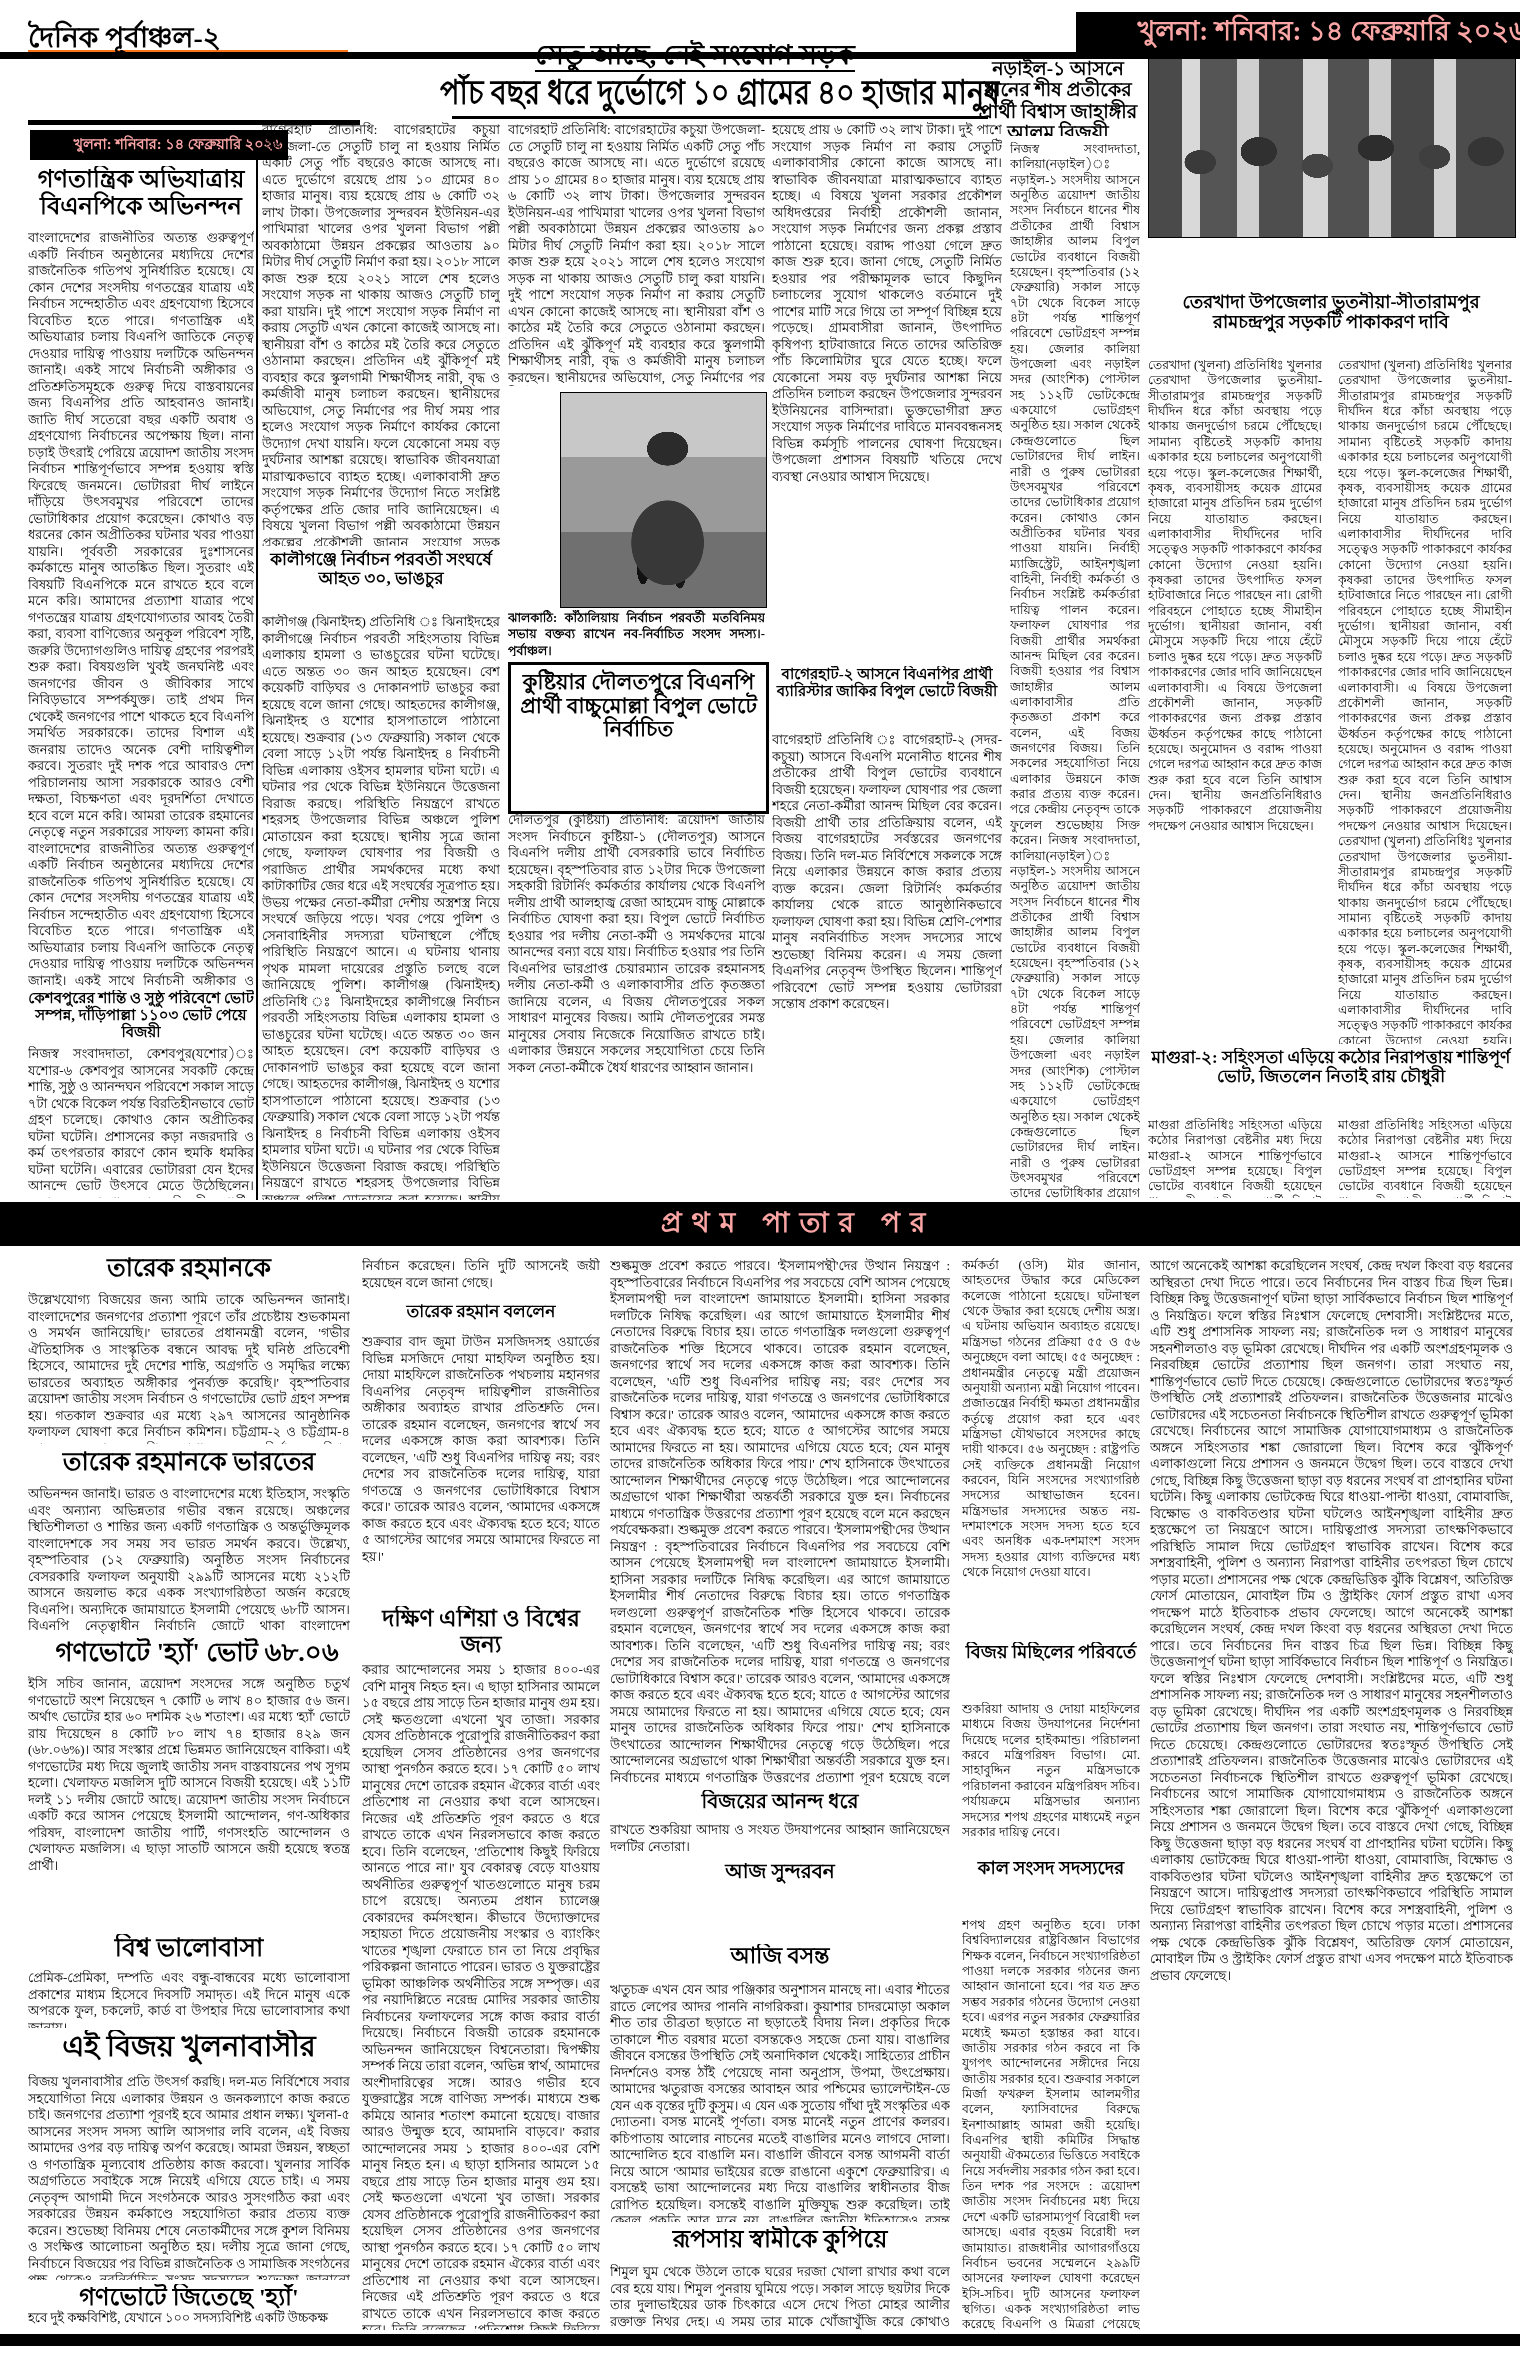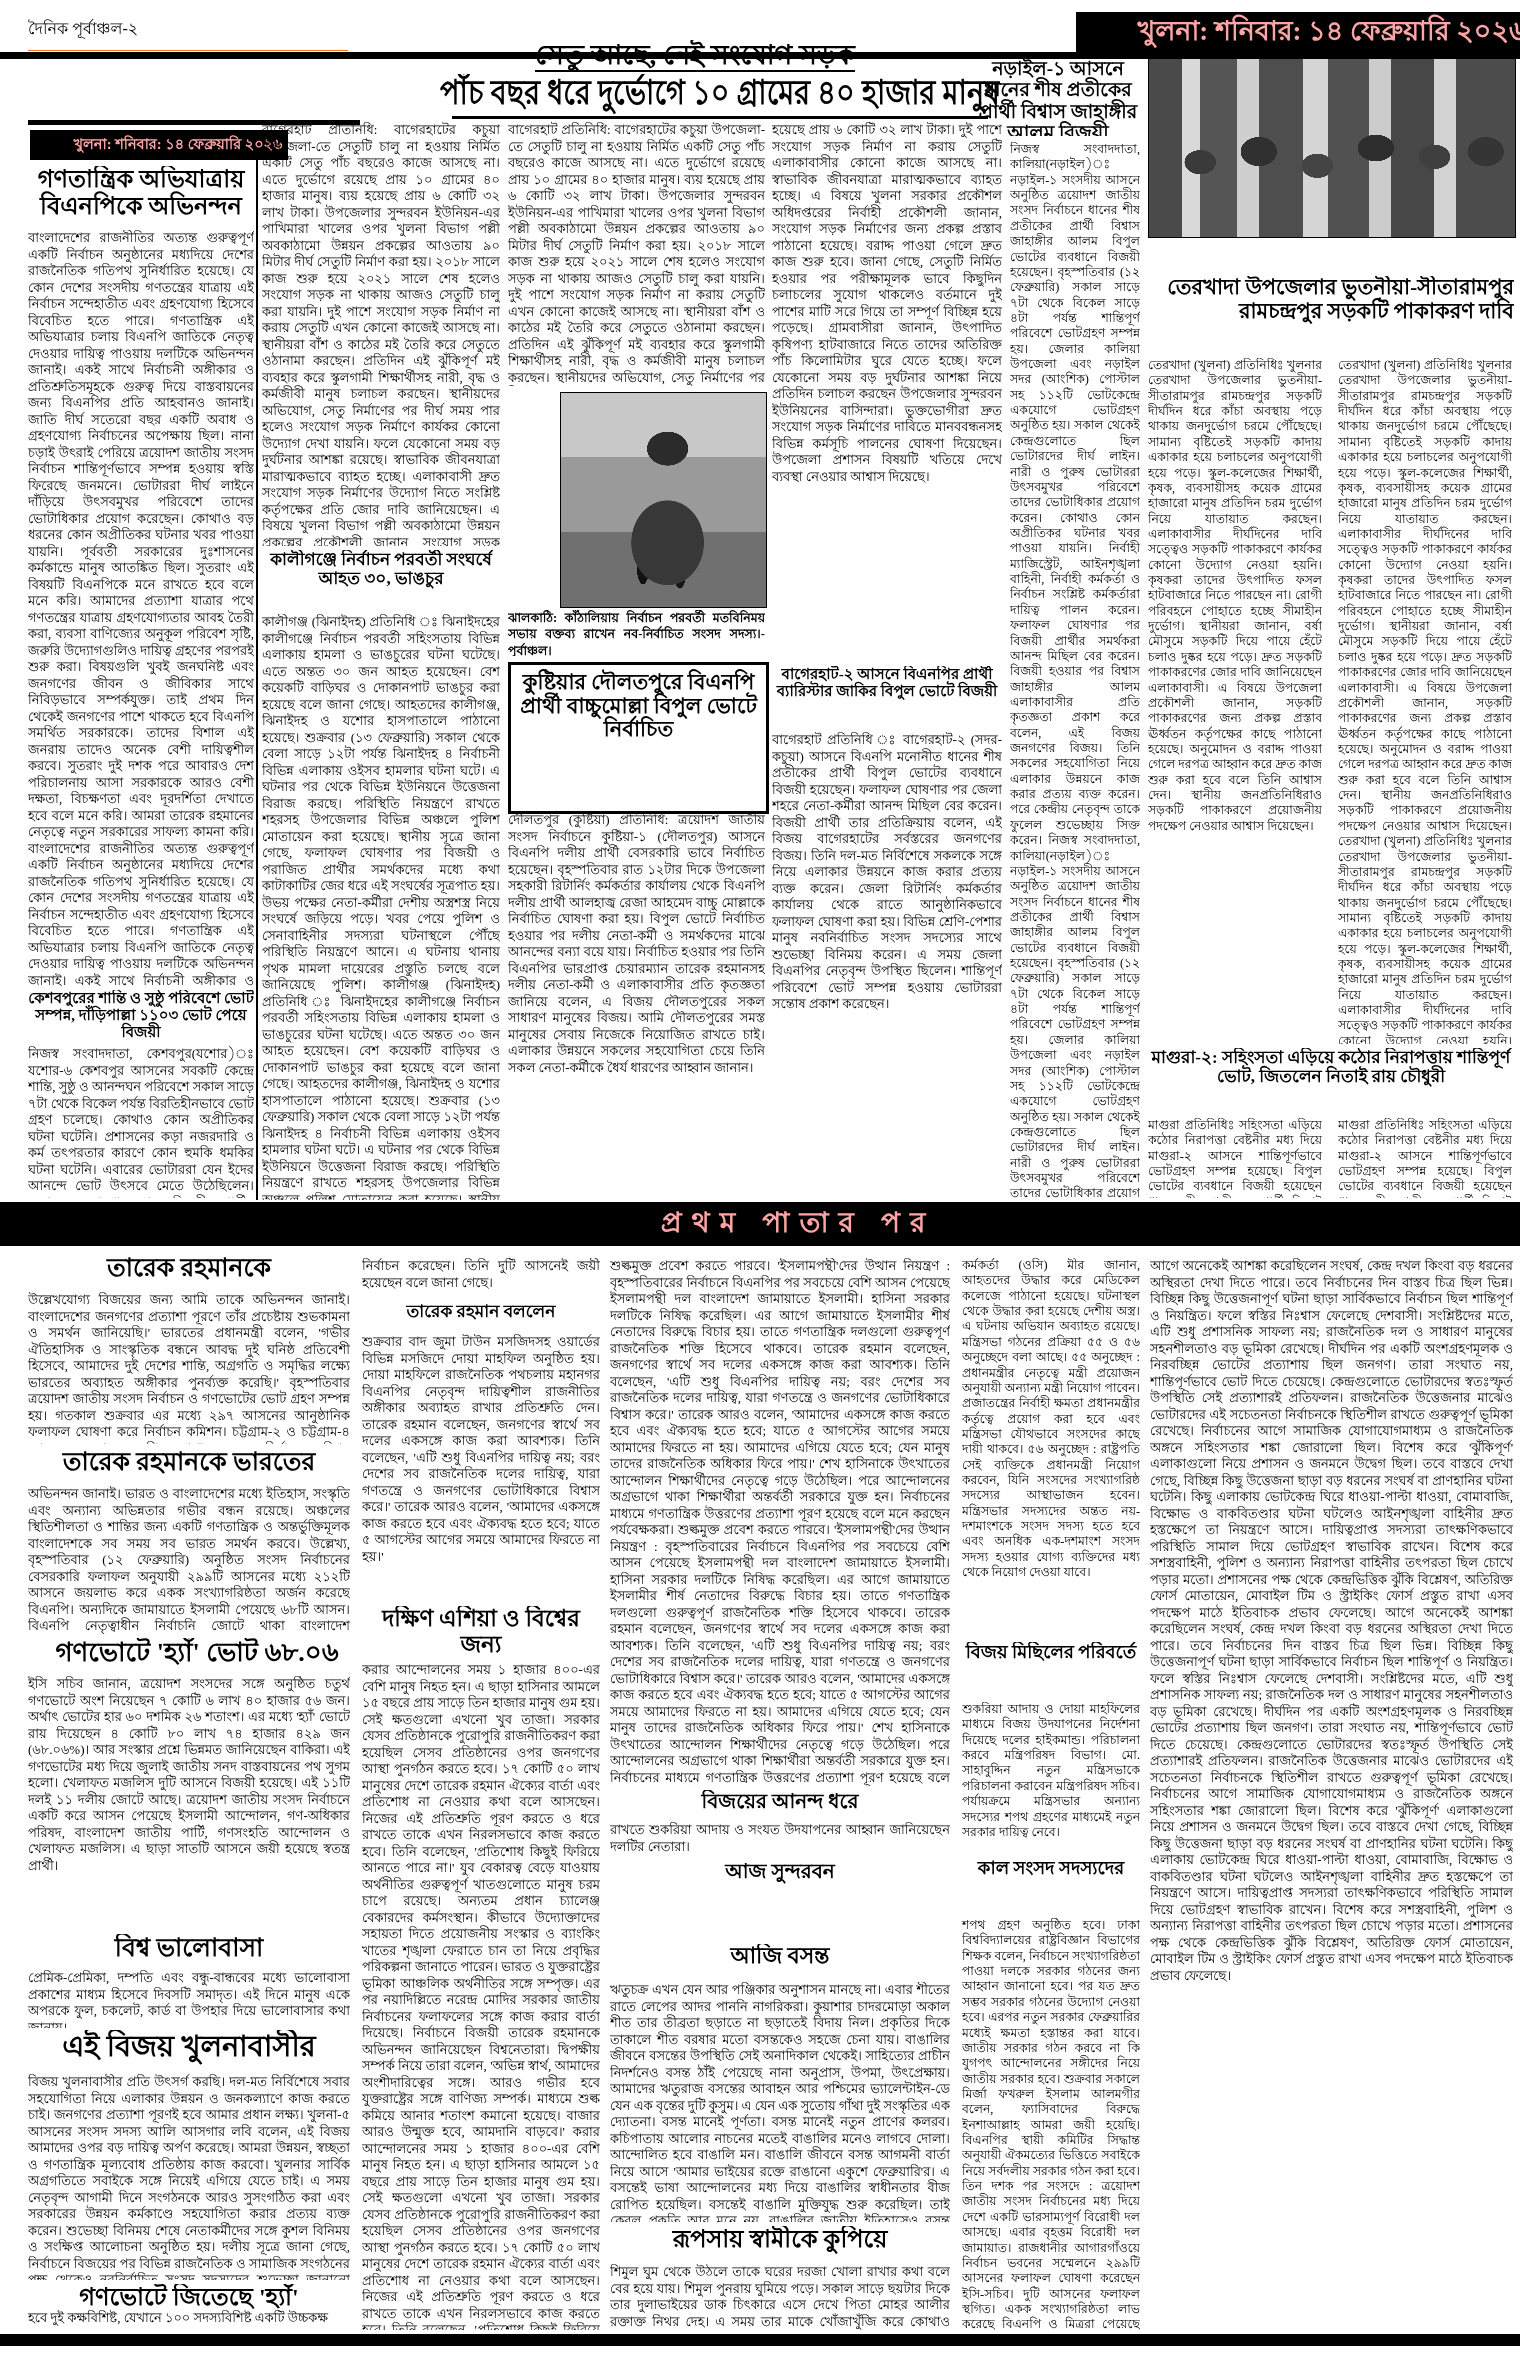--- a/index.html
+++ b/index.html
@@ -35,7 +35,7 @@
 
 <div id="page">
 
-  <div class="abs" style="left:28px;top:16px;width:320px;height:34px;font-weight:normal;font-size:16px;border-bottom:1px solid #f97316;">দৈনিক পূর্বাঞ্চল-২</div>
+  <div class="abs" style="left:28px;top:16px;width:320px;height:34px;font-weight:bold;font-size:28px;border-bottom:3px solid #f97316;">দৈনিক পূর্বাঞ্চল-২</div>
   <div class="abs rule" style="left:0;top:52px;width:1520px;height:7px;"></div>
   <div class="abs blackbox" style="left:1076px;top:12px;width:436px;height:40px;font-weight:bold;font-size:27px;">খুলনা: শনিবার: ১৪ ফেব্রুয়ারি ২০২৬</div>
 

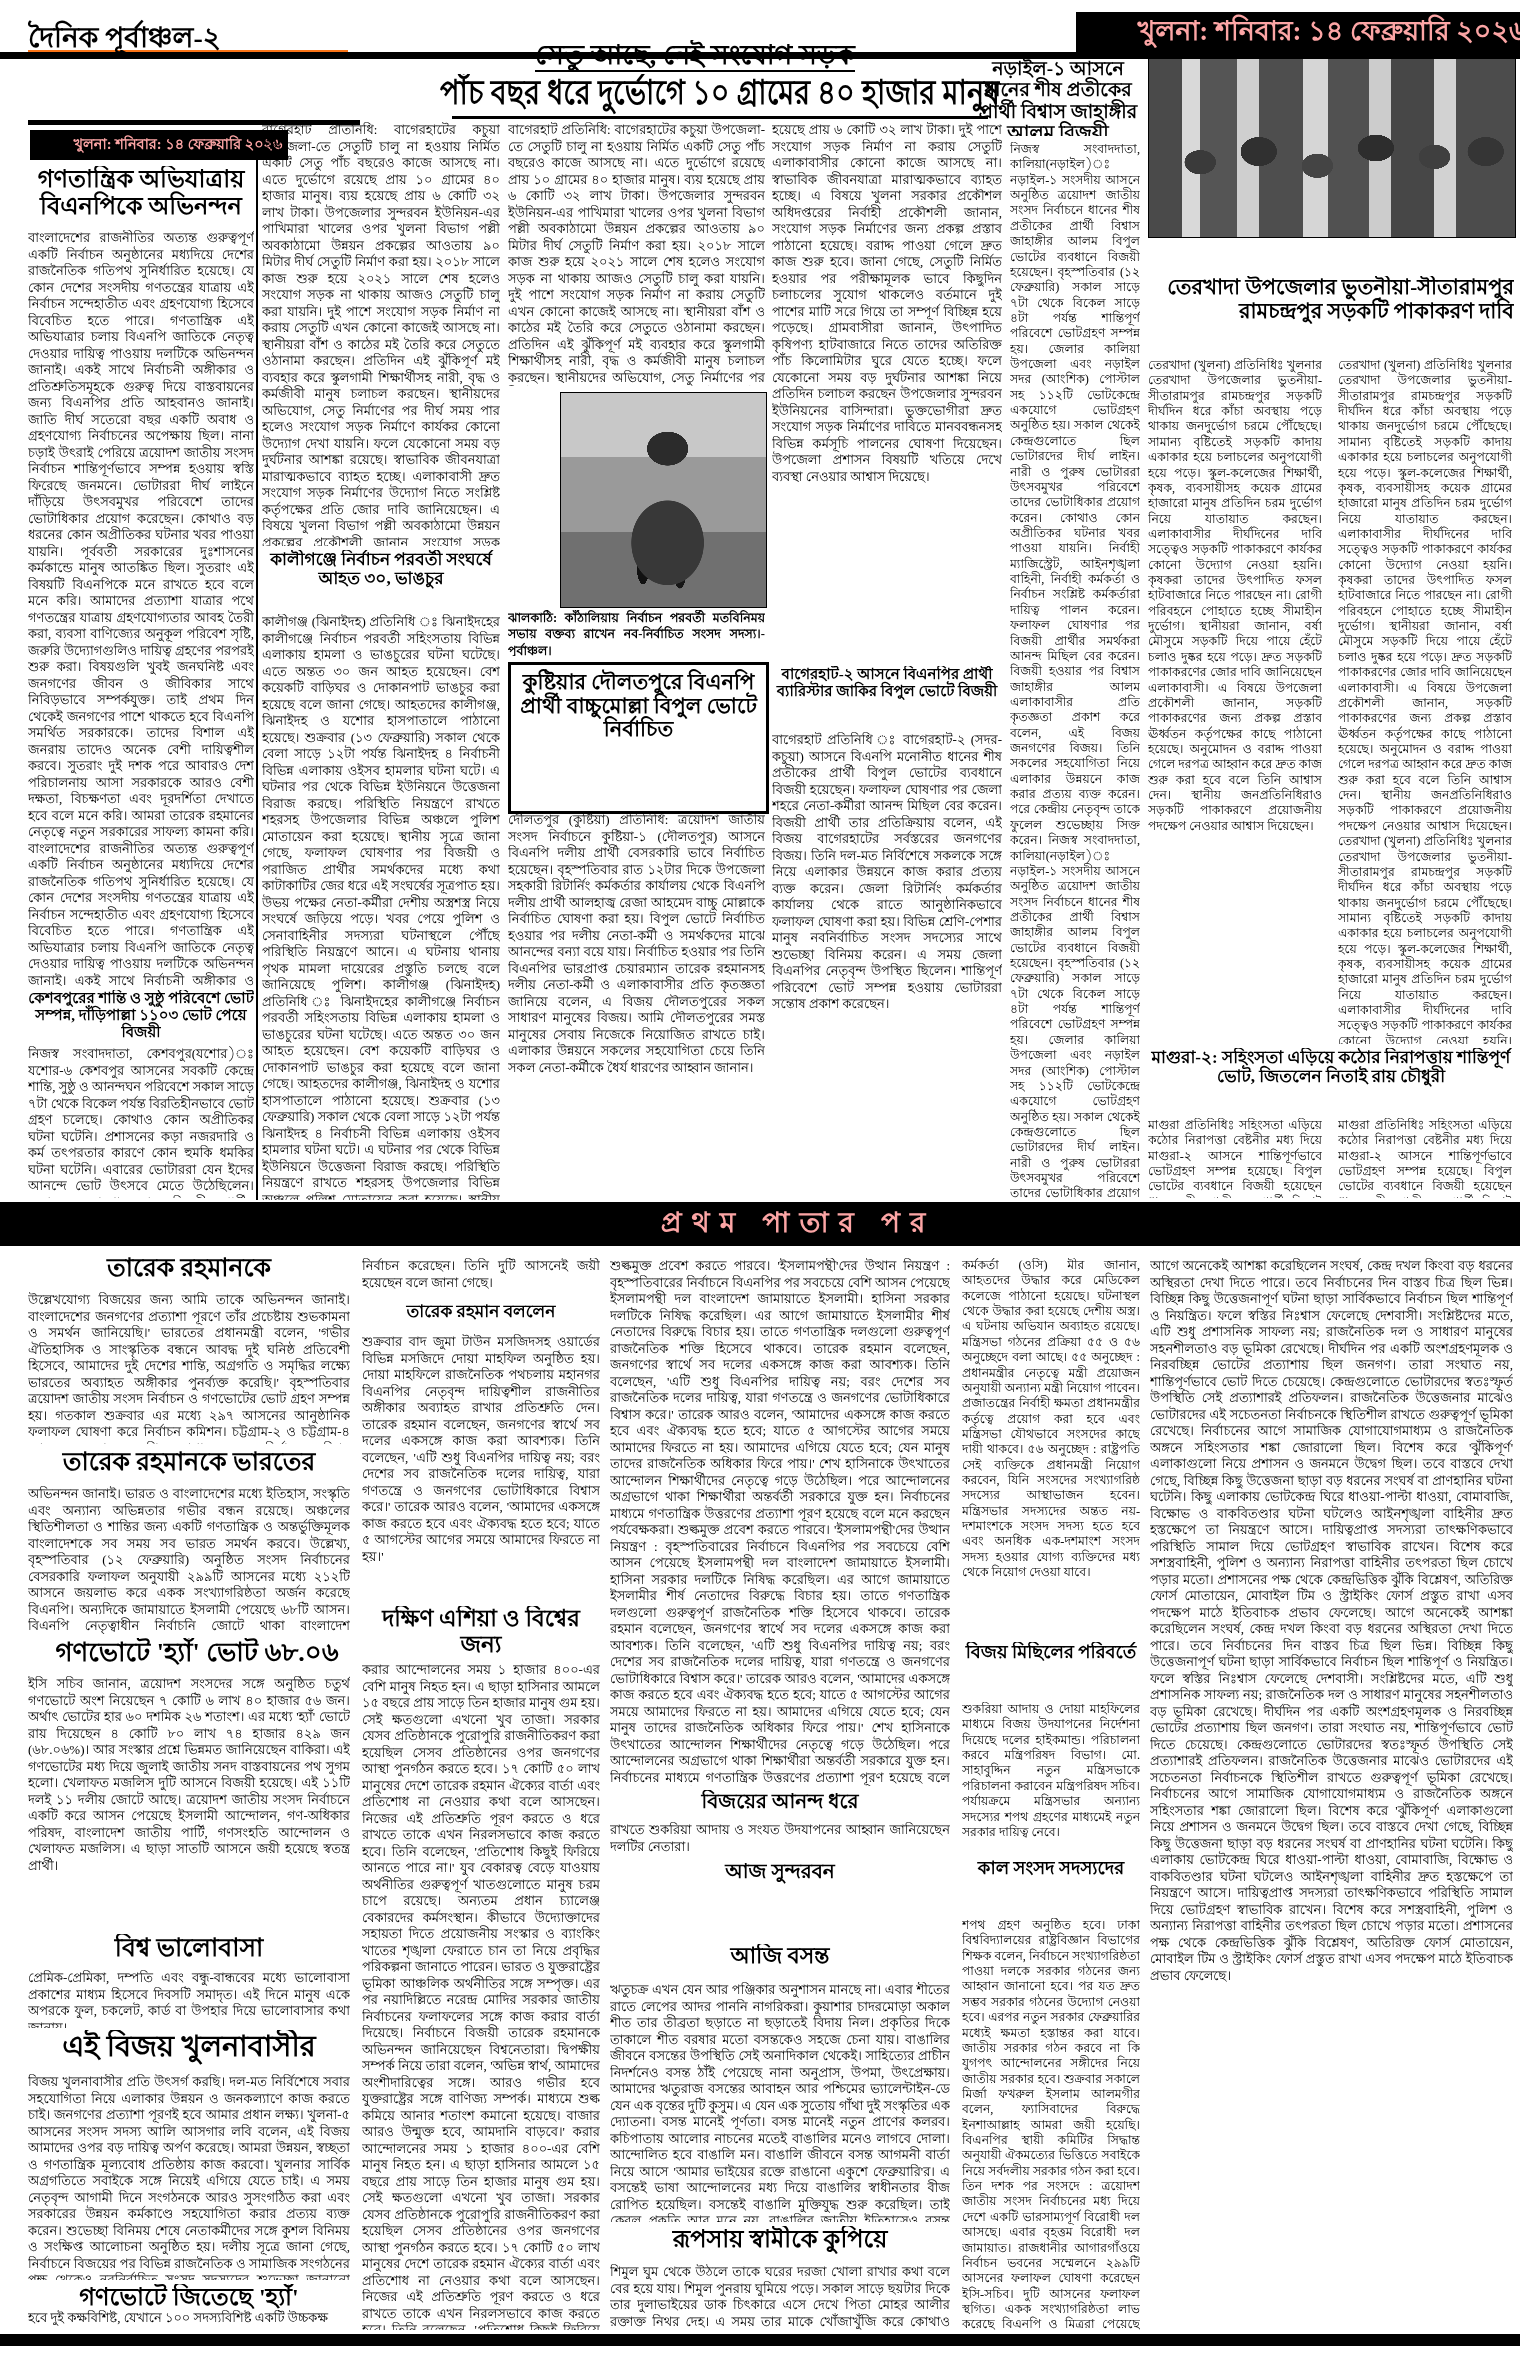--- a/index.html
+++ b/index.html
@@ -75,7 +75,7 @@
 
   <div class="abs body-sm" style="left:1010px;top:142px;width:130px;height:1058px;">নিজস্ব সংবাদদাতা, কালিয়া(নড়াইল)ঃ নড়াইল-১ সংসদীয় আসনে অনুষ্ঠিত ত্রয়োদশ জাতীয় সংসদ নির্বাচনে ধানের শীষ প্রতীকের প্রার্থী বিশ্বাস জাহাঙ্গীর আলম বিপুল ভোটের ব্যবধানে বিজয়ী হয়েছেন। বৃহস্পতিবার (১২ ফেব্রুয়ারি) সকাল সাড়ে ৭টা থেকে বিকেল সাড়ে ৪টা পর্যন্ত শান্তিপূর্ণ পরিবেশে ভোটগ্রহণ সম্পন্ন হয়। জেলার কালিয়া উপজেলা এবং নড়াইল সদর (আংশিক) পোস্টাল সহ ১১২টি ভোটকেন্দ্রে একযোগে ভোটগ্রহণ অনুষ্ঠিত হয়। সকাল থেকেই কেন্দ্রগুলোতে ছিল ভোটারদের দীর্ঘ লাইন। নারী ও পুরুষ ভোটাররা উৎসবমুখর পরিবেশে তাদের ভোটাধিকার প্রয়োগ করেন। কোথাও কোন অপ্রীতিকর ঘটনার খবর পাওয়া যায়নি। নির্বাহী ম্যাজিস্ট্রেট, আইনশৃঙ্খলা বাহিনী, নির্বাহী কর্মকর্তা ও নির্বাচন সংশ্লিষ্ট কর্মকর্তারা দায়িত্ব পালন করেন। ফলাফল ঘোষণার পর বিজয়ী প্রার্থীর সমর্থকরা আনন্দ মিছিল বের করেন। বিজয়ী হওয়ার পর বিশ্বাস জাহাঙ্গীর আলম এলাকাবাসীর প্রতি কৃতজ্ঞতা প্রকাশ করে বলেন, এই বিজয় জনগণের বিজয়। তিনি সকলের সহযোগিতা নিয়ে এলাকার উন্নয়নে কাজ করার প্রত্যয় ব্যক্ত করেন। পরে কেন্দ্রীয় নেতৃবৃন্দ তাকে ফুলেল শুভেচ্ছায় সিক্ত করেন। নিজস্ব সংবাদদাতা, কালিয়া(নড়াইল)ঃ নড়াইল-১ সংসদীয় আসনে অনুষ্ঠিত ত্রয়োদশ জাতীয় সংসদ নির্বাচনে ধানের শীষ প্রতীকের প্রার্থী বিশ্বাস জাহাঙ্গীর আলম বিপুল ভোটের ব্যবধানে বিজয়ী হয়েছেন। বৃহস্পতিবার (১২ ফেব্রুয়ারি) সকাল সাড়ে ৭টা থেকে বিকেল সাড়ে ৪টা পর্যন্ত শান্তিপূর্ণ পরিবেশে ভোটগ্রহণ সম্পন্ন হয়। জেলার কালিয়া উপজেলা এবং নড়াইল সদর (আংশিক) পোস্টাল সহ ১১২টি ভোটকেন্দ্রে একযোগে ভোটগ্রহণ অনুষ্ঠিত হয়। সকাল থেকেই কেন্দ্রগুলোতে ছিল ভোটারদের দীর্ঘ লাইন। নারী ও পুরুষ ভোটাররা উৎসবমুখর পরিবেশে তাদের ভোটাধিকার প্রয়োগ করেন। কোথাও কোন অপ্রীতিকর ঘটনার খবর পাওয়া যায়নি। নির্বাহী ম্যাজিস্ট্রেট, আইনশৃঙ্খলা বাহিনী, নির্বাহী কর্মকর্তা ও নির্বাচন সংশ্লিষ্ট কর্মকর্তারা দায়িত্ব পালন করেন। ফলাফল ঘোষণার পর বিজয়ী প্রার্থীর সমর্থকরা আনন্দ মিছিল বের করেন। বিজয়ী হওয়ার পর বিশ্বাস জাহাঙ্গীর আলম এলাকাবাসীর প্রতি কৃতজ্ঞতা প্রকাশ করে বলেন, এই বিজয় জনগণের বিজয়। তিনি সকলের সহযোগিতা নিয়ে এলাকার উন্নয়নে কাজ করার প্রত্যয় ব্যক্ত করেন। পরে কেন্দ্রীয় নেতৃবৃন্দ তাকে ফুলেল শুভেচ্ছায় সিক্ত করেন।</div>
 
-  <div class="abs head" style="left:1148px;top:276px;width:366px;height:60px;font-size:21px;text-align:right;">তেরখাদা উপজেলার ভুতনীয়া-সীতারামপুর রামচন্দ্রপুর সড়কটি পাকাকরণ দাবি</div>
+  <div class="abs head" style="left:1148px;top:292px;width:366px;height:60px;font-size:18px;">তেরখাদা উপজেলার ভুতনীয়া-সীতারামপুর রামচন্দ্রপুর সড়কটি পাকাকরণ দাবি</div>
   <div class="abs body-sm" style="left:1148px;top:358px;width:174px;height:686px;">তেরখাদা (খুলনা) প্রতিনিধিঃ খুলনার তেরখাদা উপজেলার ভুতনীয়া-সীতারামপুর রামচন্দ্রপুর সড়কটি দীর্ঘদিন ধরে কাঁচা অবস্থায় পড়ে থাকায় জনদুর্ভোগ চরমে পৌঁছেছে। সামান্য বৃষ্টিতেই সড়কটি কাদায় একাকার হয়ে চলাচলের অনুপযোগী হয়ে পড়ে। স্কুল-কলেজের শিক্ষার্থী, কৃষক, ব্যবসায়ীসহ কয়েক গ্রামের হাজারো মানুষ প্রতিদিন চরম দুর্ভোগ নিয়ে যাতায়াত করছেন। এলাকাবাসীর দীর্ঘদিনের দাবি সত্ত্বেও সড়কটি পাকাকরণে কার্যকর কোনো উদ্যোগ নেওয়া হয়নি। কৃষকরা তাদের উৎপাদিত ফসল হাটবাজারে নিতে পারছেন না। রোগী পরিবহনে পোহাতে হচ্ছে সীমাহীন দুর্ভোগ। স্থানীয়রা জানান, বর্ষা মৌসুমে সড়কটি দিয়ে পায়ে হেঁটে চলাও দুষ্কর হয়ে পড়ে। দ্রুত সড়কটি পাকাকরণের জোর দাবি জানিয়েছেন এলাকাবাসী। এ বিষয়ে উপজেলা প্রকৌশলী জানান, সড়কটি পাকাকরণের জন্য প্রকল্প প্রস্তাব ঊর্ধ্বতন কর্তৃপক্ষের কাছে পাঠানো হয়েছে। অনুমোদন ও বরাদ্দ পাওয়া গেলে দরপত্র আহ্বান করে দ্রুত কাজ শুরু করা হবে বলে তিনি আশ্বাস দেন। স্থানীয় জনপ্রতিনিধিরাও সড়কটি পাকাকরণে প্রয়োজনীয় পদক্ষেপ নেওয়ার আশ্বাস দিয়েছেন।</div>
   <div class="abs body-sm" style="left:1338px;top:358px;width:174px;height:686px;">তেরখাদা (খুলনা) প্রতিনিধিঃ খুলনার তেরখাদা উপজেলার ভুতনীয়া-সীতারামপুর রামচন্দ্রপুর সড়কটি দীর্ঘদিন ধরে কাঁচা অবস্থায় পড়ে থাকায় জনদুর্ভোগ চরমে পৌঁছেছে। সামান্য বৃষ্টিতেই সড়কটি কাদায় একাকার হয়ে চলাচলের অনুপযোগী হয়ে পড়ে। স্কুল-কলেজের শিক্ষার্থী, কৃষক, ব্যবসায়ীসহ কয়েক গ্রামের হাজারো মানুষ প্রতিদিন চরম দুর্ভোগ নিয়ে যাতায়াত করছেন। এলাকাবাসীর দীর্ঘদিনের দাবি সত্ত্বেও সড়কটি পাকাকরণে কার্যকর কোনো উদ্যোগ নেওয়া হয়নি। কৃষকরা তাদের উৎপাদিত ফসল হাটবাজারে নিতে পারছেন না। রোগী পরিবহনে পোহাতে হচ্ছে সীমাহীন দুর্ভোগ। স্থানীয়রা জানান, বর্ষা মৌসুমে সড়কটি দিয়ে পায়ে হেঁটে চলাও দুষ্কর হয়ে পড়ে। দ্রুত সড়কটি পাকাকরণের জোর দাবি জানিয়েছেন এলাকাবাসী। এ বিষয়ে উপজেলা প্রকৌশলী জানান, সড়কটি পাকাকরণের জন্য প্রকল্প প্রস্তাব ঊর্ধ্বতন কর্তৃপক্ষের কাছে পাঠানো হয়েছে। অনুমোদন ও বরাদ্দ পাওয়া গেলে দরপত্র আহ্বান করে দ্রুত কাজ শুরু করা হবে বলে তিনি আশ্বাস দেন। স্থানীয় জনপ্রতিনিধিরাও সড়কটি পাকাকরণে প্রয়োজনীয় পদক্ষেপ নেওয়ার আশ্বাস দিয়েছেন। তেরখাদা (খুলনা) প্রতিনিধিঃ খুলনার তেরখাদা উপজেলার ভুতনীয়া-সীতারামপুর রামচন্দ্রপুর সড়কটি দীর্ঘদিন ধরে কাঁচা অবস্থায় পড়ে থাকায় জনদুর্ভোগ চরমে পৌঁছেছে। সামান্য বৃষ্টিতেই সড়কটি কাদায় একাকার হয়ে চলাচলের অনুপযোগী হয়ে পড়ে। স্কুল-কলেজের শিক্ষার্থী, কৃষক, ব্যবসায়ীসহ কয়েক গ্রামের হাজারো মানুষ প্রতিদিন চরম দুর্ভোগ নিয়ে যাতায়াত করছেন। এলাকাবাসীর দীর্ঘদিনের দাবি সত্ত্বেও সড়কটি পাকাকরণে কার্যকর কোনো উদ্যোগ নেওয়া হয়নি। কৃষকরা তাদের উৎপাদিত ফসল হাটবাজারে নিতে পারছেন না। রোগী পরিবহনে পোহাতে হচ্ছে সীমাহীন দুর্ভোগ। স্থানীয়রা জানান, বর্ষা মৌসুমে সড়কটি দিয়ে পায়ে হেঁটে চলাও দুষ্কর হয়ে পড়ে। দ্রুত সড়কটি পাকাকরণের জোর দাবি জানিয়েছেন এলাকাবাসী। এ বিষয়ে উপজেলা প্রকৌশলী জানান, সড়কটি পাকাকরণের জন্য প্রকল্প প্রস্তাব ঊর্ধ্বতন কর্তৃপক্ষের কাছে পাঠানো হয়েছে। অনুমোদন ও বরাদ্দ পাওয়া গেলে দরপত্র আহ্বান করে দ্রুত কাজ শুরু করা হবে বলে তিনি আশ্বাস দেন। স্থানীয় জনপ্রতিনিধিরাও সড়কটি পাকাকরণে প্রয়োজনীয় পদক্ষেপ নেওয়ার আশ্বাস দিয়েছেন।</div>
   <div class="abs head" style="left:1148px;top:1048px;width:366px;height:66px;font-size:17px;">মাগুরা-২: সহিংসতা এড়িয়ে কঠোর নিরাপত্তায় শান্তিপূর্ণ ভোট, জিতলেন নিতাই রায় চৌধুরী</div>

